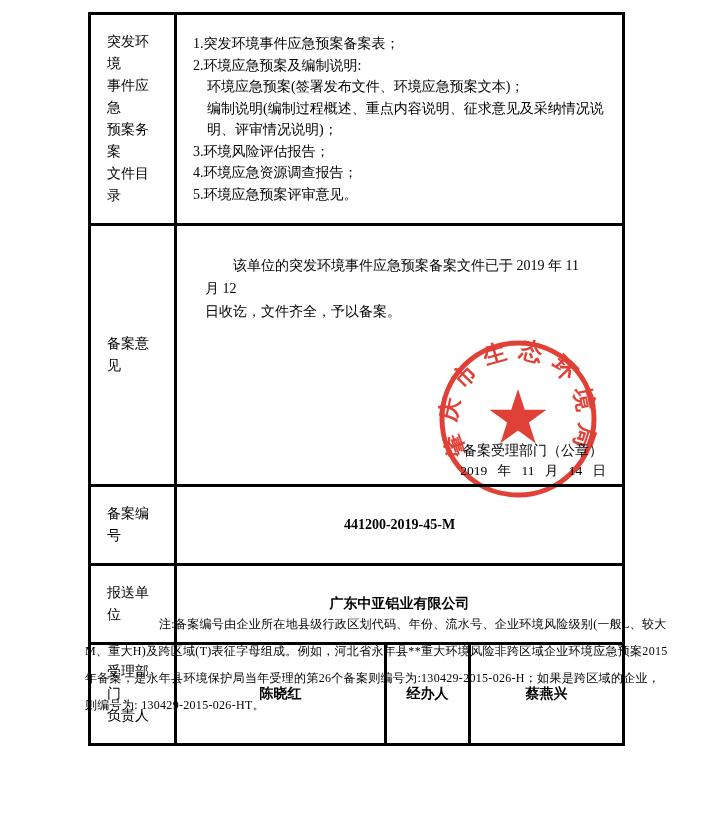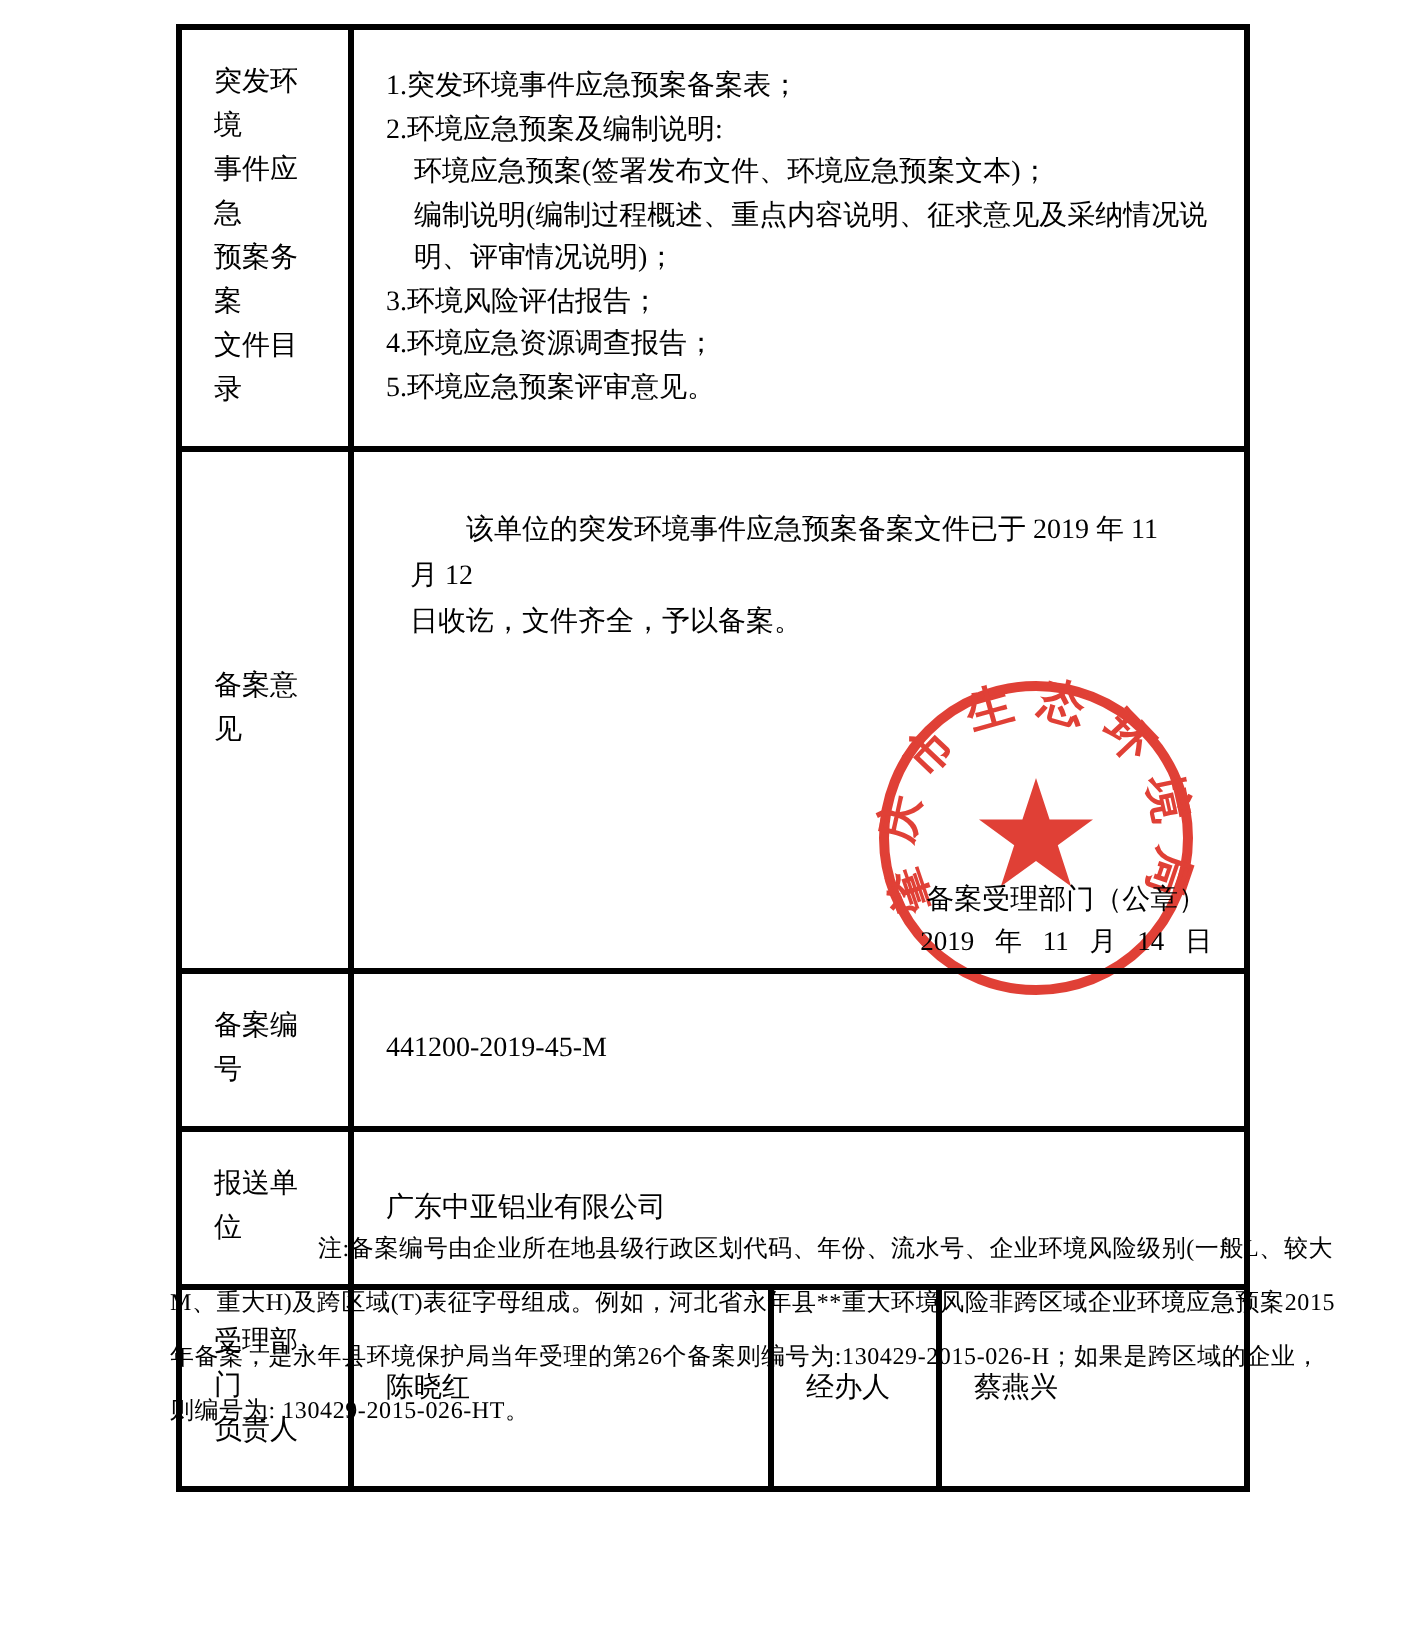--- a/index.html
+++ b/index.html
@@ -25,7 +25,7 @@
     padding:4px 8px;white-space:pre-line;text-align:left;
   }
   td.value-cell{
-    vertical-align:middle;font-size:14px;
+    text-align:center;vertical-align:middle;font-size:14px;font-weight:bold;
   }
   tr.row-directory{height:168px;}
   tr.row-opinion{height:261px;}

